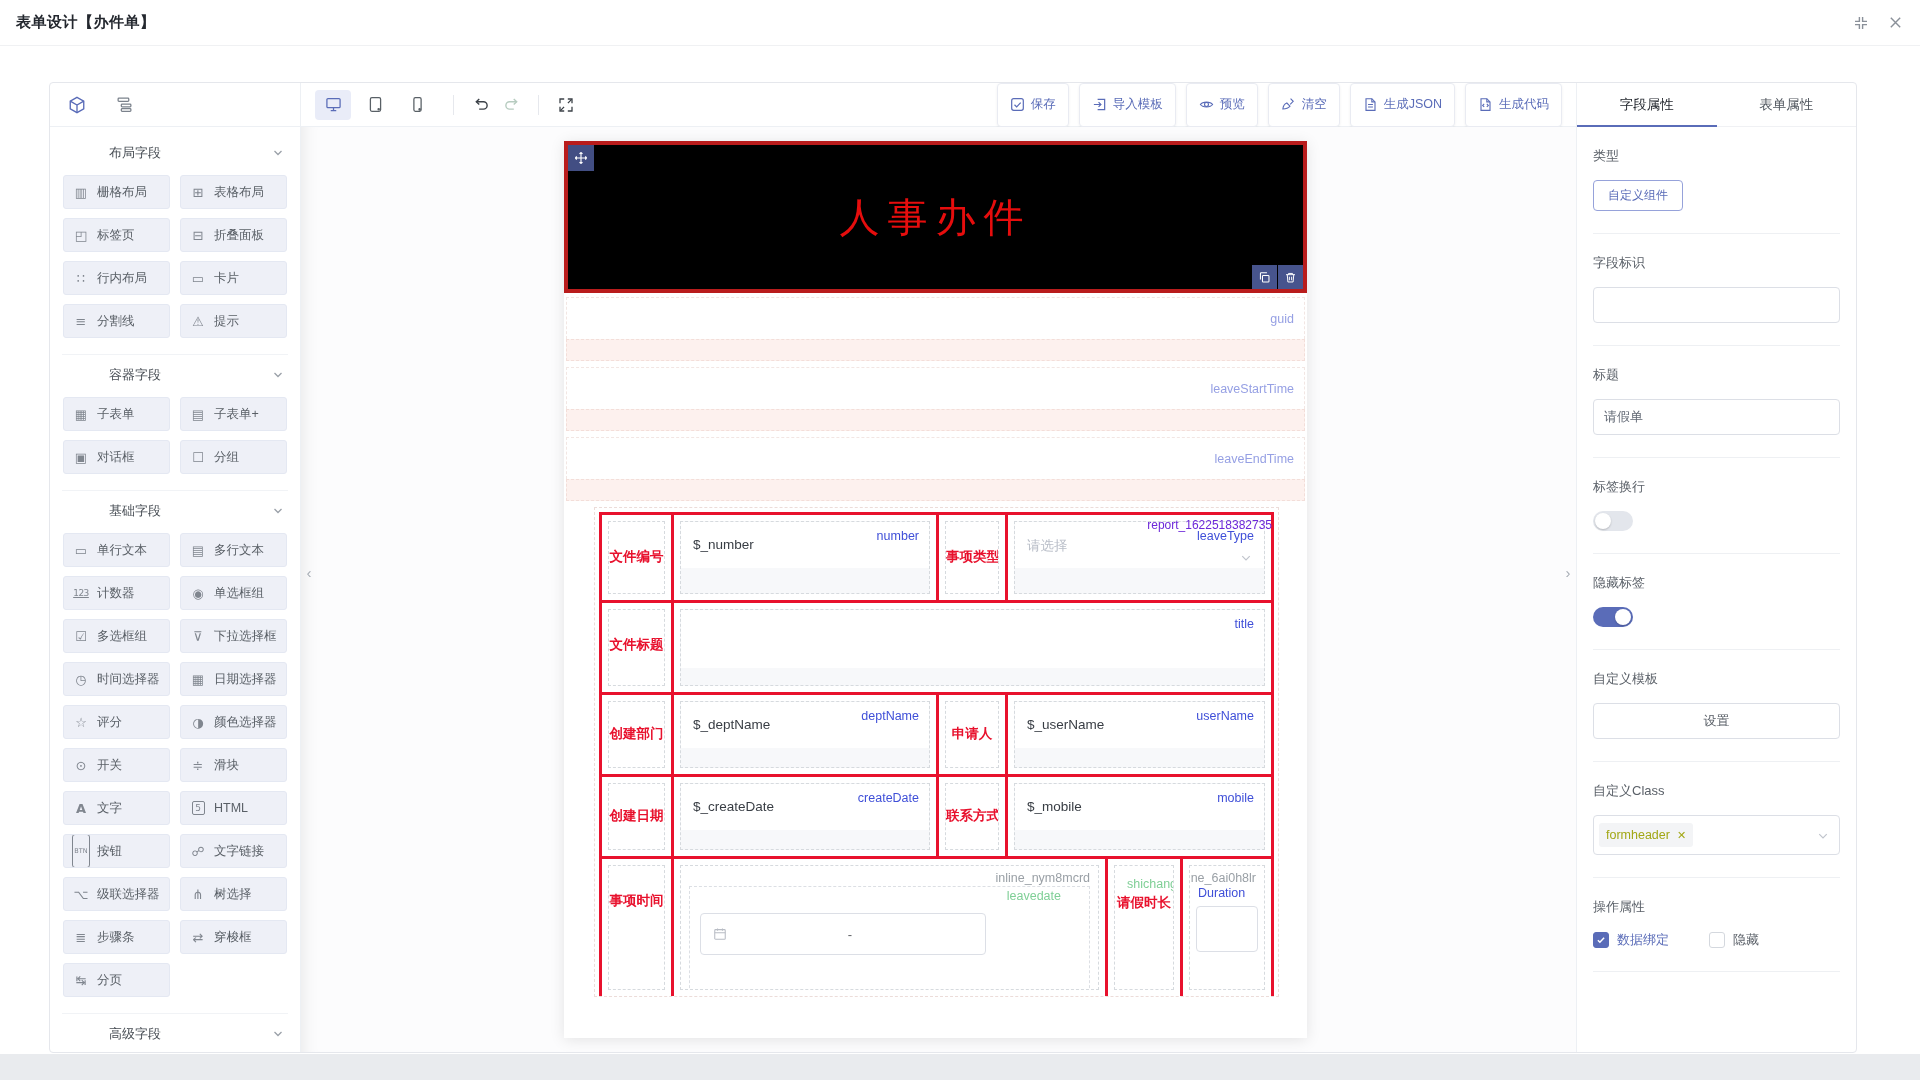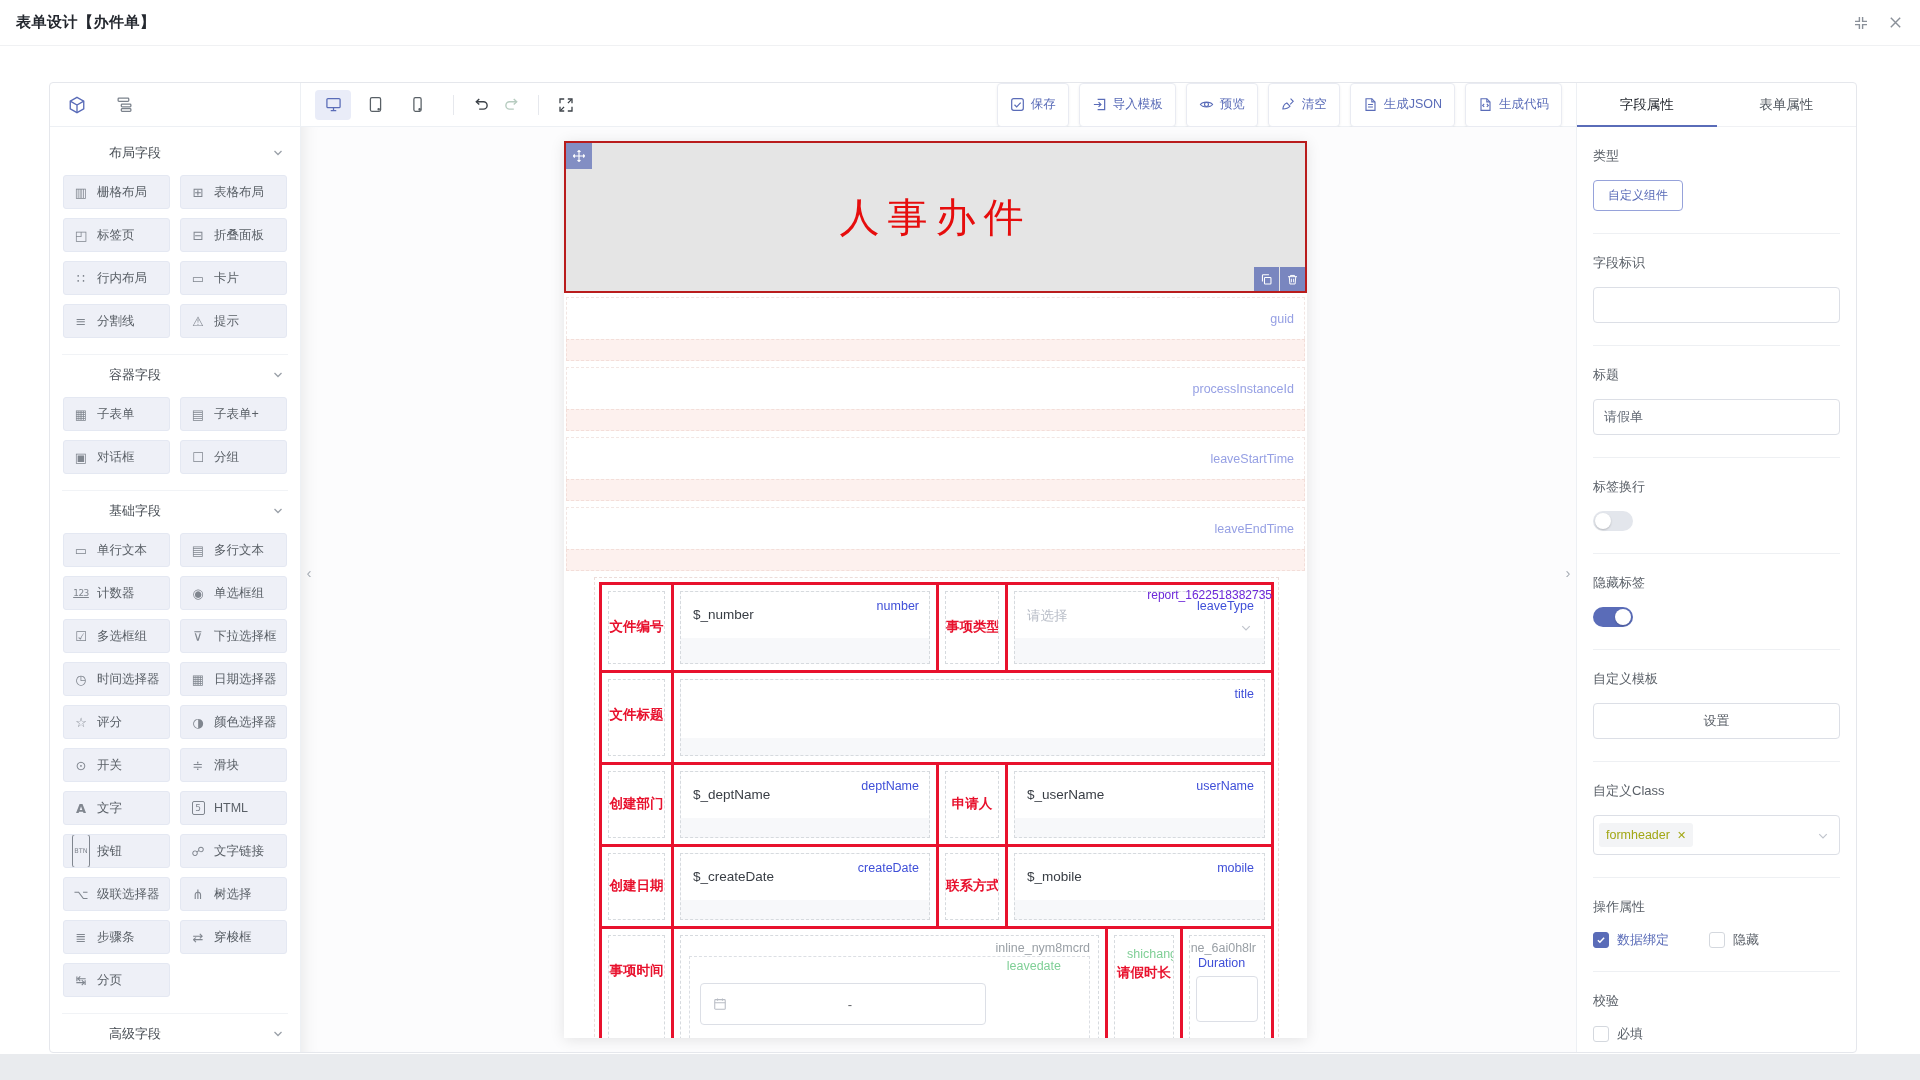--- a/index.html
+++ b/index.html
@@ -64,7 +64,7 @@
   .page { position:absolute; left:263px; top:14px; width:743px; height:897px; background:#fff;
     box-shadow:0 2px 14px rgba(0,0,0,.10); overflow:hidden; }
 
-  .selblock { position:relative; height:152px; border:2px solid #b91c1c; background:#e5e5e5; }
+  .selblock { position:relative; height:152px; border:4px solid #b91c1c; background:#000000; }
   .movehandle { position:absolute; left:0; top:0; width:26px; height:26px; background:rgba(91,108,181,.72);
     color:#fff; display:flex; align-items:center; justify-content:center; cursor:move; z-index:2; }
   .formtitle { height:100%; display:flex; align-items:center; justify-content:center;

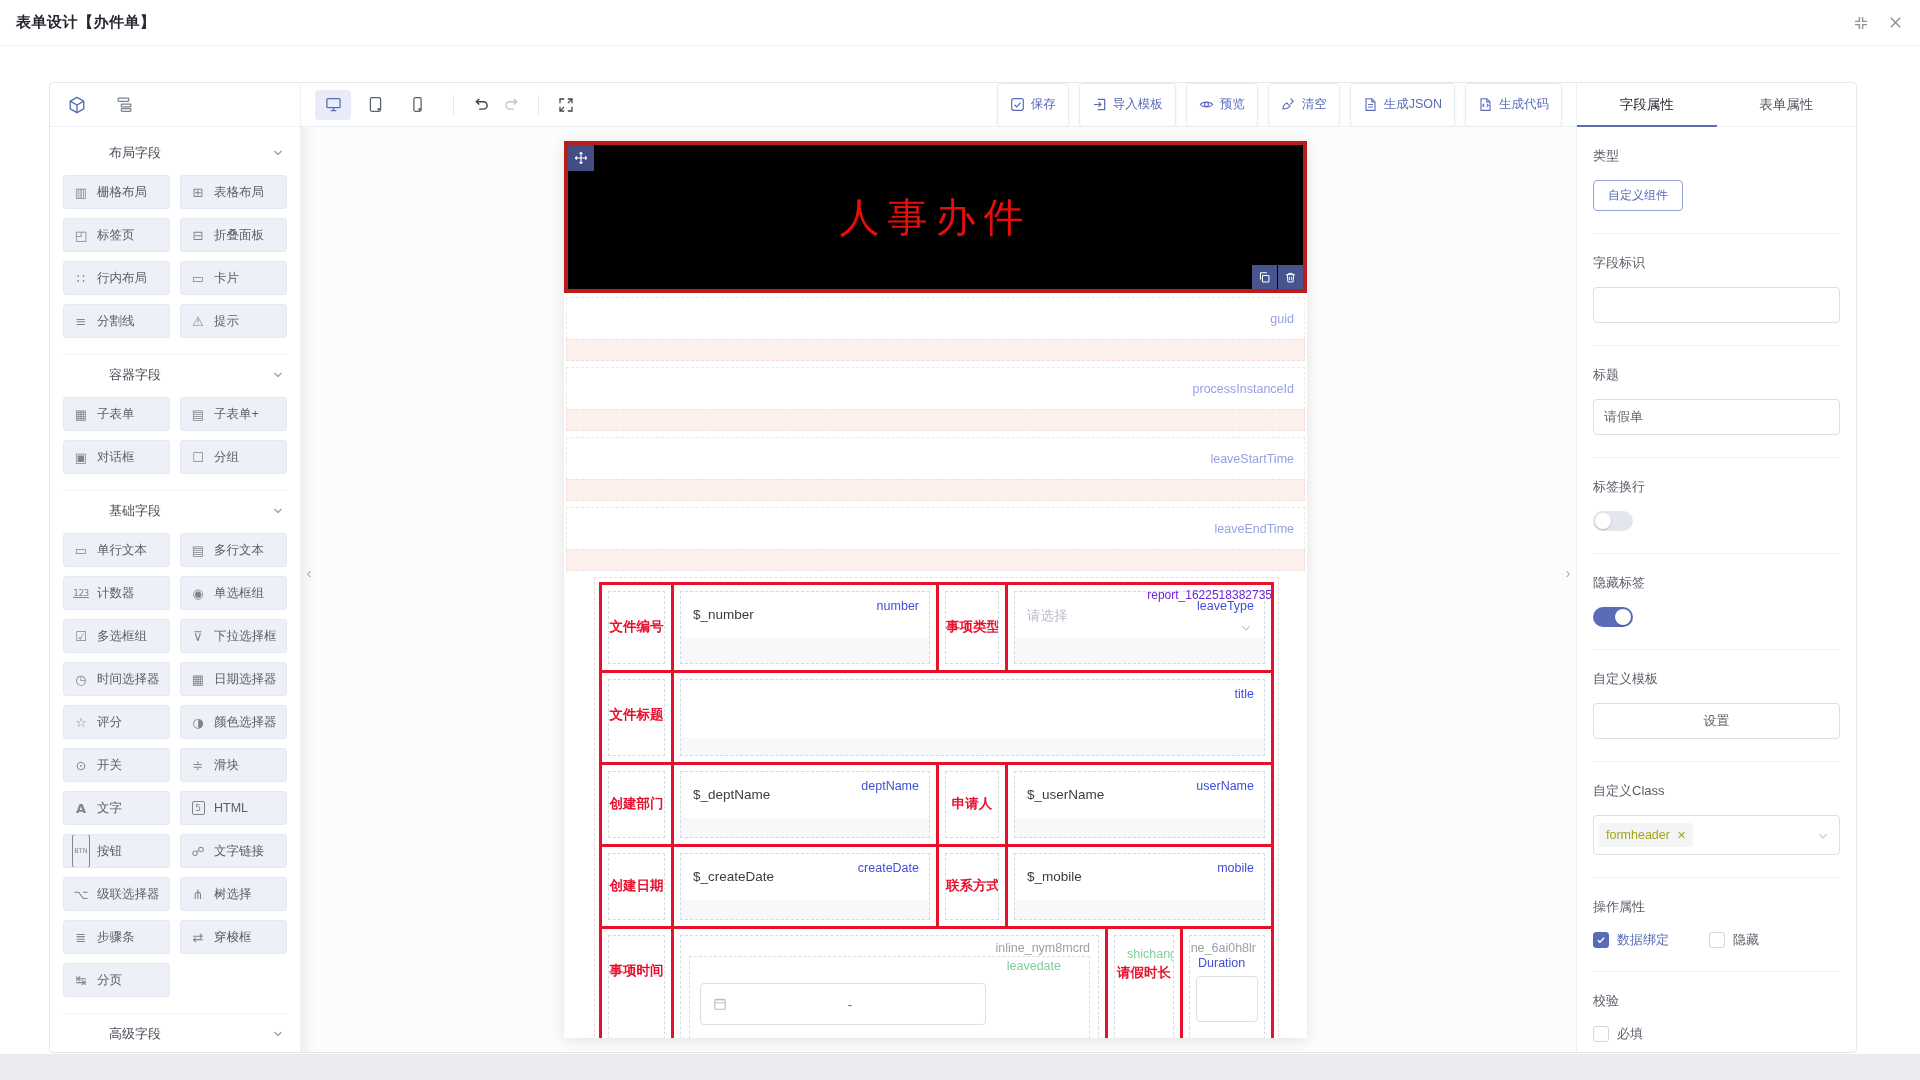--- a/index.html
+++ b/index.html
@@ -524,12 +524,6 @@
               <div class="hf-pink" data-name="hidden-field-placeholder"></div>
             </div>
 
-            <div class="hfield" data-name="hidden-field-row">
-              <div class="hf-white">
-                <span class="hf-name" data-name="hidden-field-name">processInstanceId</span>
-              </div>
-              <div class="hf-pink" data-name="hidden-field-placeholder"></div>
-            </div>
 
             <div class="hfield" data-name="hidden-field-row">
               <div class="hf-white">

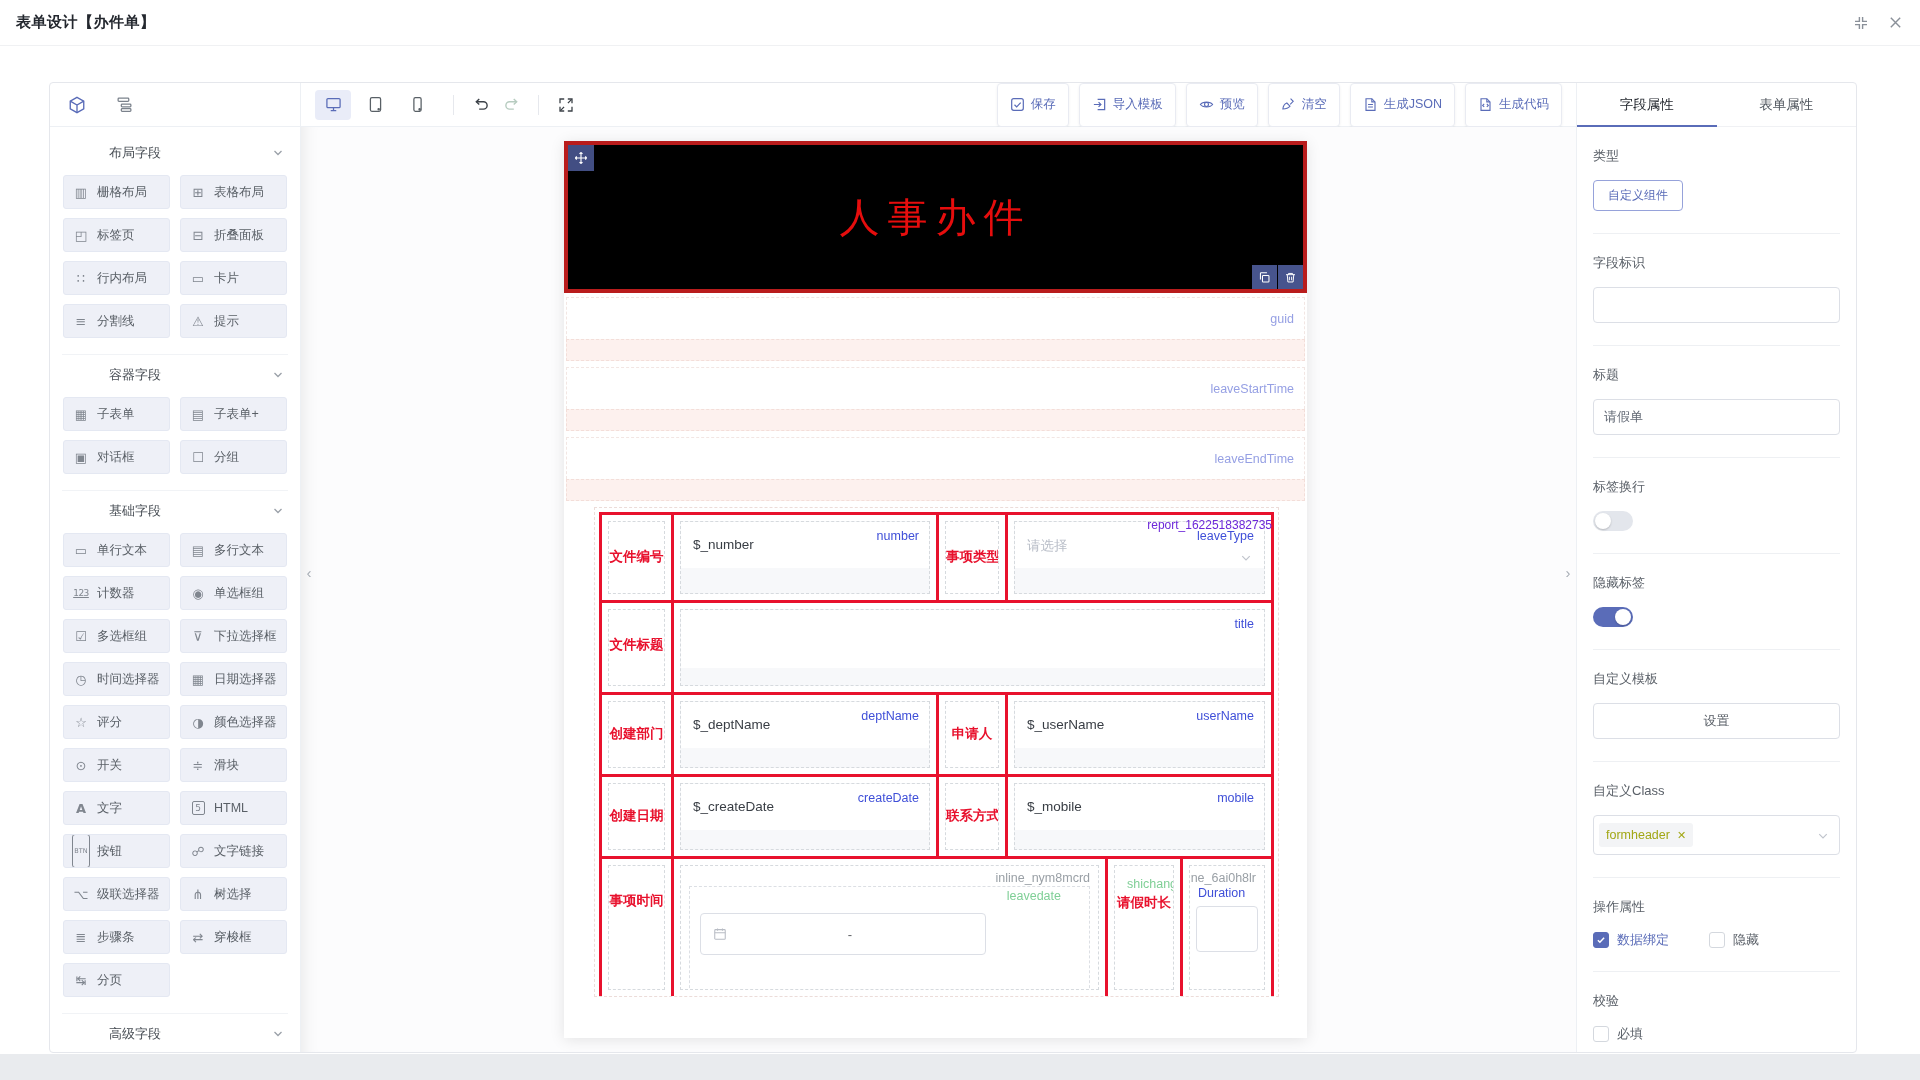--- a/index.html
+++ b/index.html
@@ -738,19 +738,6 @@
           </span>
         </div>
       </div>
-      <div class="pgroup">
-        <div class="plabel" data-name="validation-label">校验</div>
-        <div class="cbrow">
-          <span class="cb" data-name="required-checkbox">
-            <span class="cbbox">
-                <svg width="10" height="10" viewBox="0 0 16 16" fill="none" stroke="currentColor" stroke-width="2.4" data-name="check-icon">
-                  <path d="M3 8.5l3.2 3L13 4.5"></path>
-                </svg>
-              </span>
-            <span class="cbl">必填</span>
-          </span>
-        </div>
-      </div>
     </div>
   </aside>
 </div>

